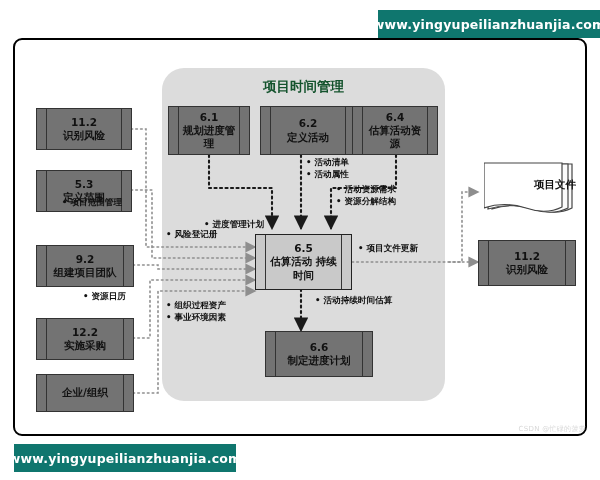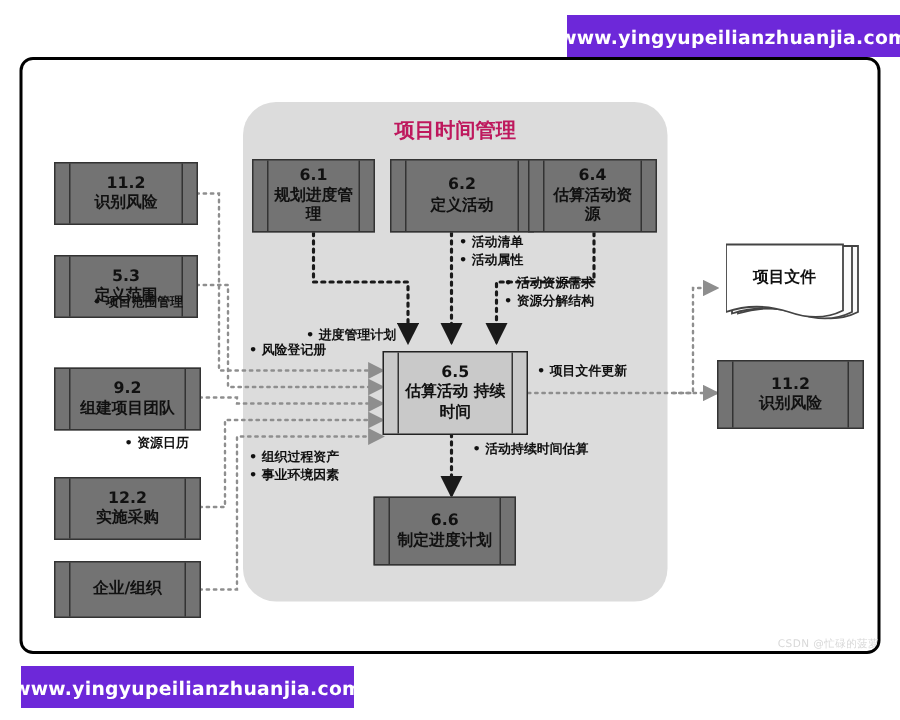--- a/index.html
+++ b/index.html
@@ -11,7 +11,7 @@
 
   
   .wm{
-    position:absolute;background:#6d28d9;color:#ffffff;
+    position:absolute;background:#0f766e;color:#ffffff;
     font-size:12.5px;font-weight:bold;letter-spacing:.2px;
     display:flex;align-items:center;justify-content:center;
     font-family:"DejaVu Sans","Liberation Sans",sans-serif;

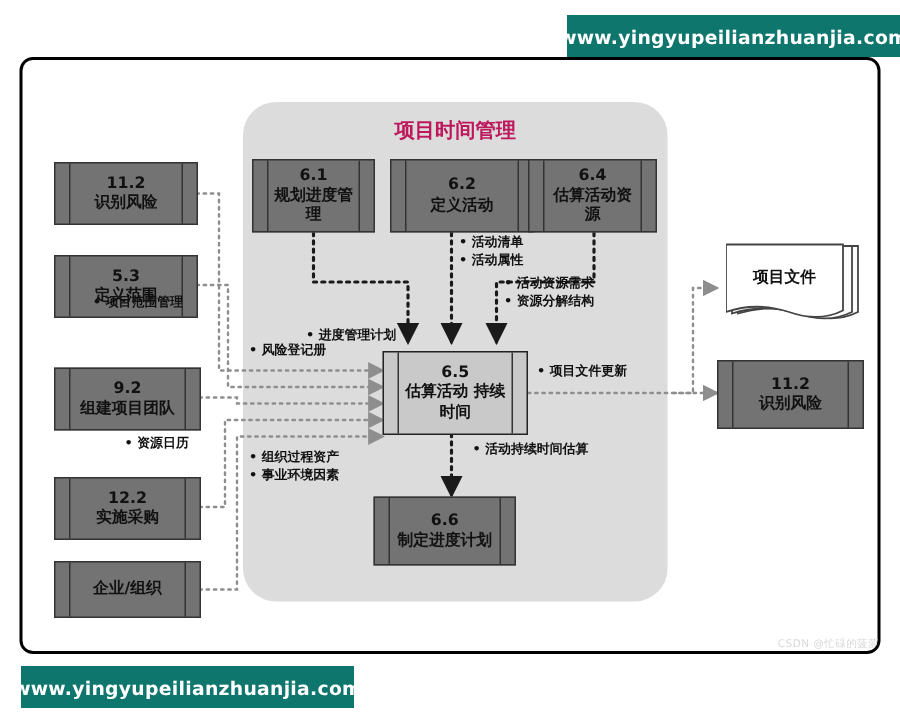--- a/index.html
+++ b/index.html
@@ -37,7 +37,7 @@
   }
   #panel-title{
     position:absolute;left:162px;top:78px;width:283px;
-    text-align:center;font-size:13.5px;font-weight:bold;color:#be185d;
+    text-align:center;font-size:13.5px;font-weight:bold;color:#14532d;
   }
 
   

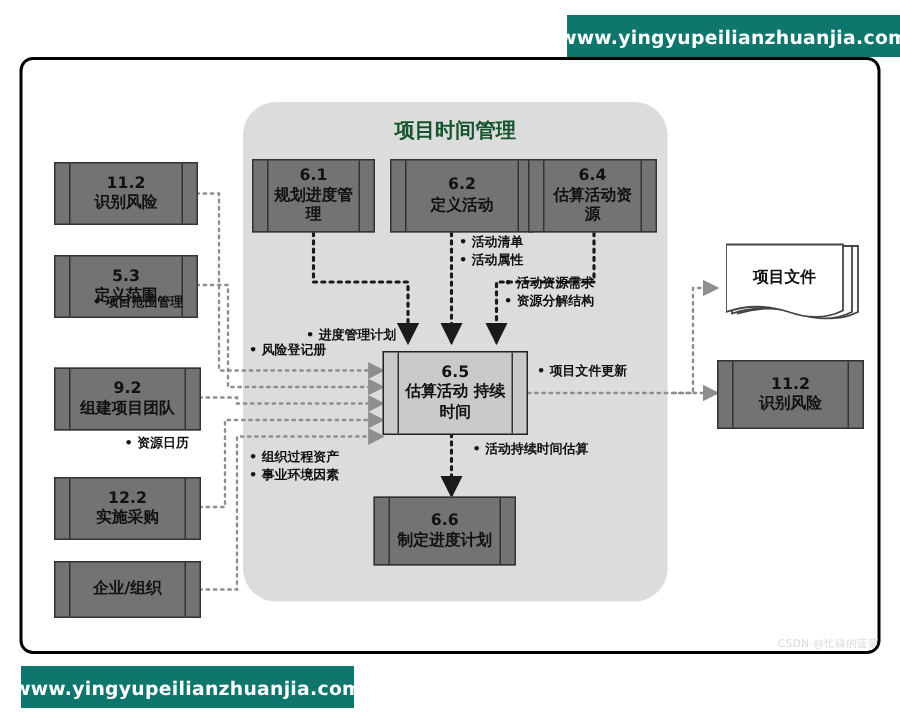--- a/index.html
+++ b/index.html
@@ -63,7 +63,7 @@
   #docfile .lbl{
     position:absolute;left:0;top:0;width:78px;height:46px;
     display:flex;align-items:center;justify-content:center;
-    font-size:10.5px;font-weight:bold;color:#111;z-index:3;
+    font-size:10.5px;font-weight:bold;color:#111;z-index:3;padding-left:32px;
   }
 
   

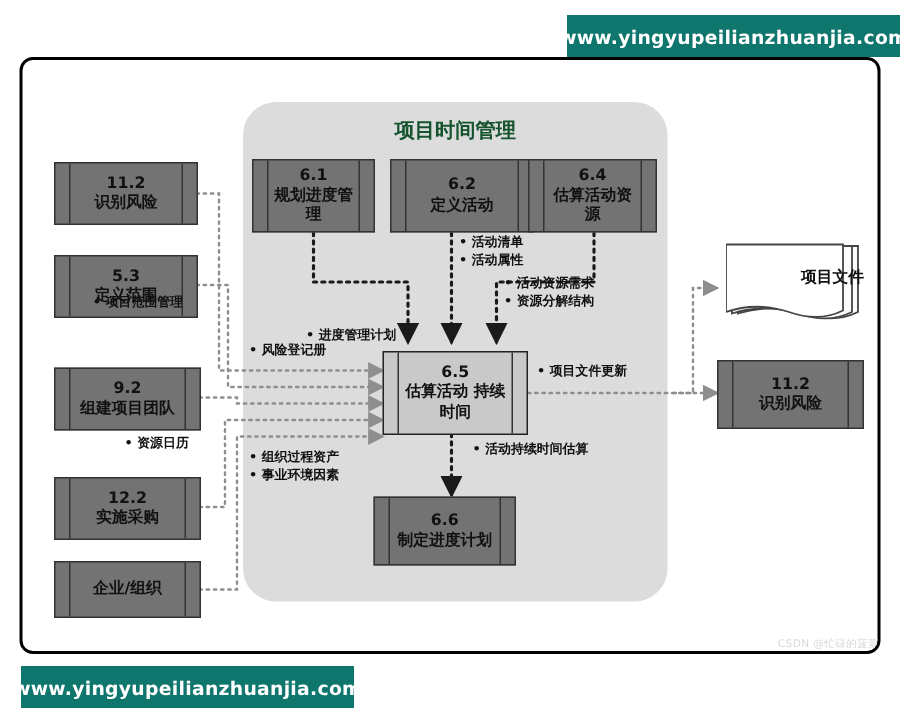--- a/index.html
+++ b/index.html
@@ -206,7 +206,7 @@
     </span>
   </div>
 
-  <div class="pbox" style="left:249px;top:331px;width:95px;height:46px;">
+  <div class="pbox" style="left:265px;top:331px;width:108px;height:46px;">
     <span class="bar l"></span>
     <span class="bar r"></span>
     <span class="ptext">

